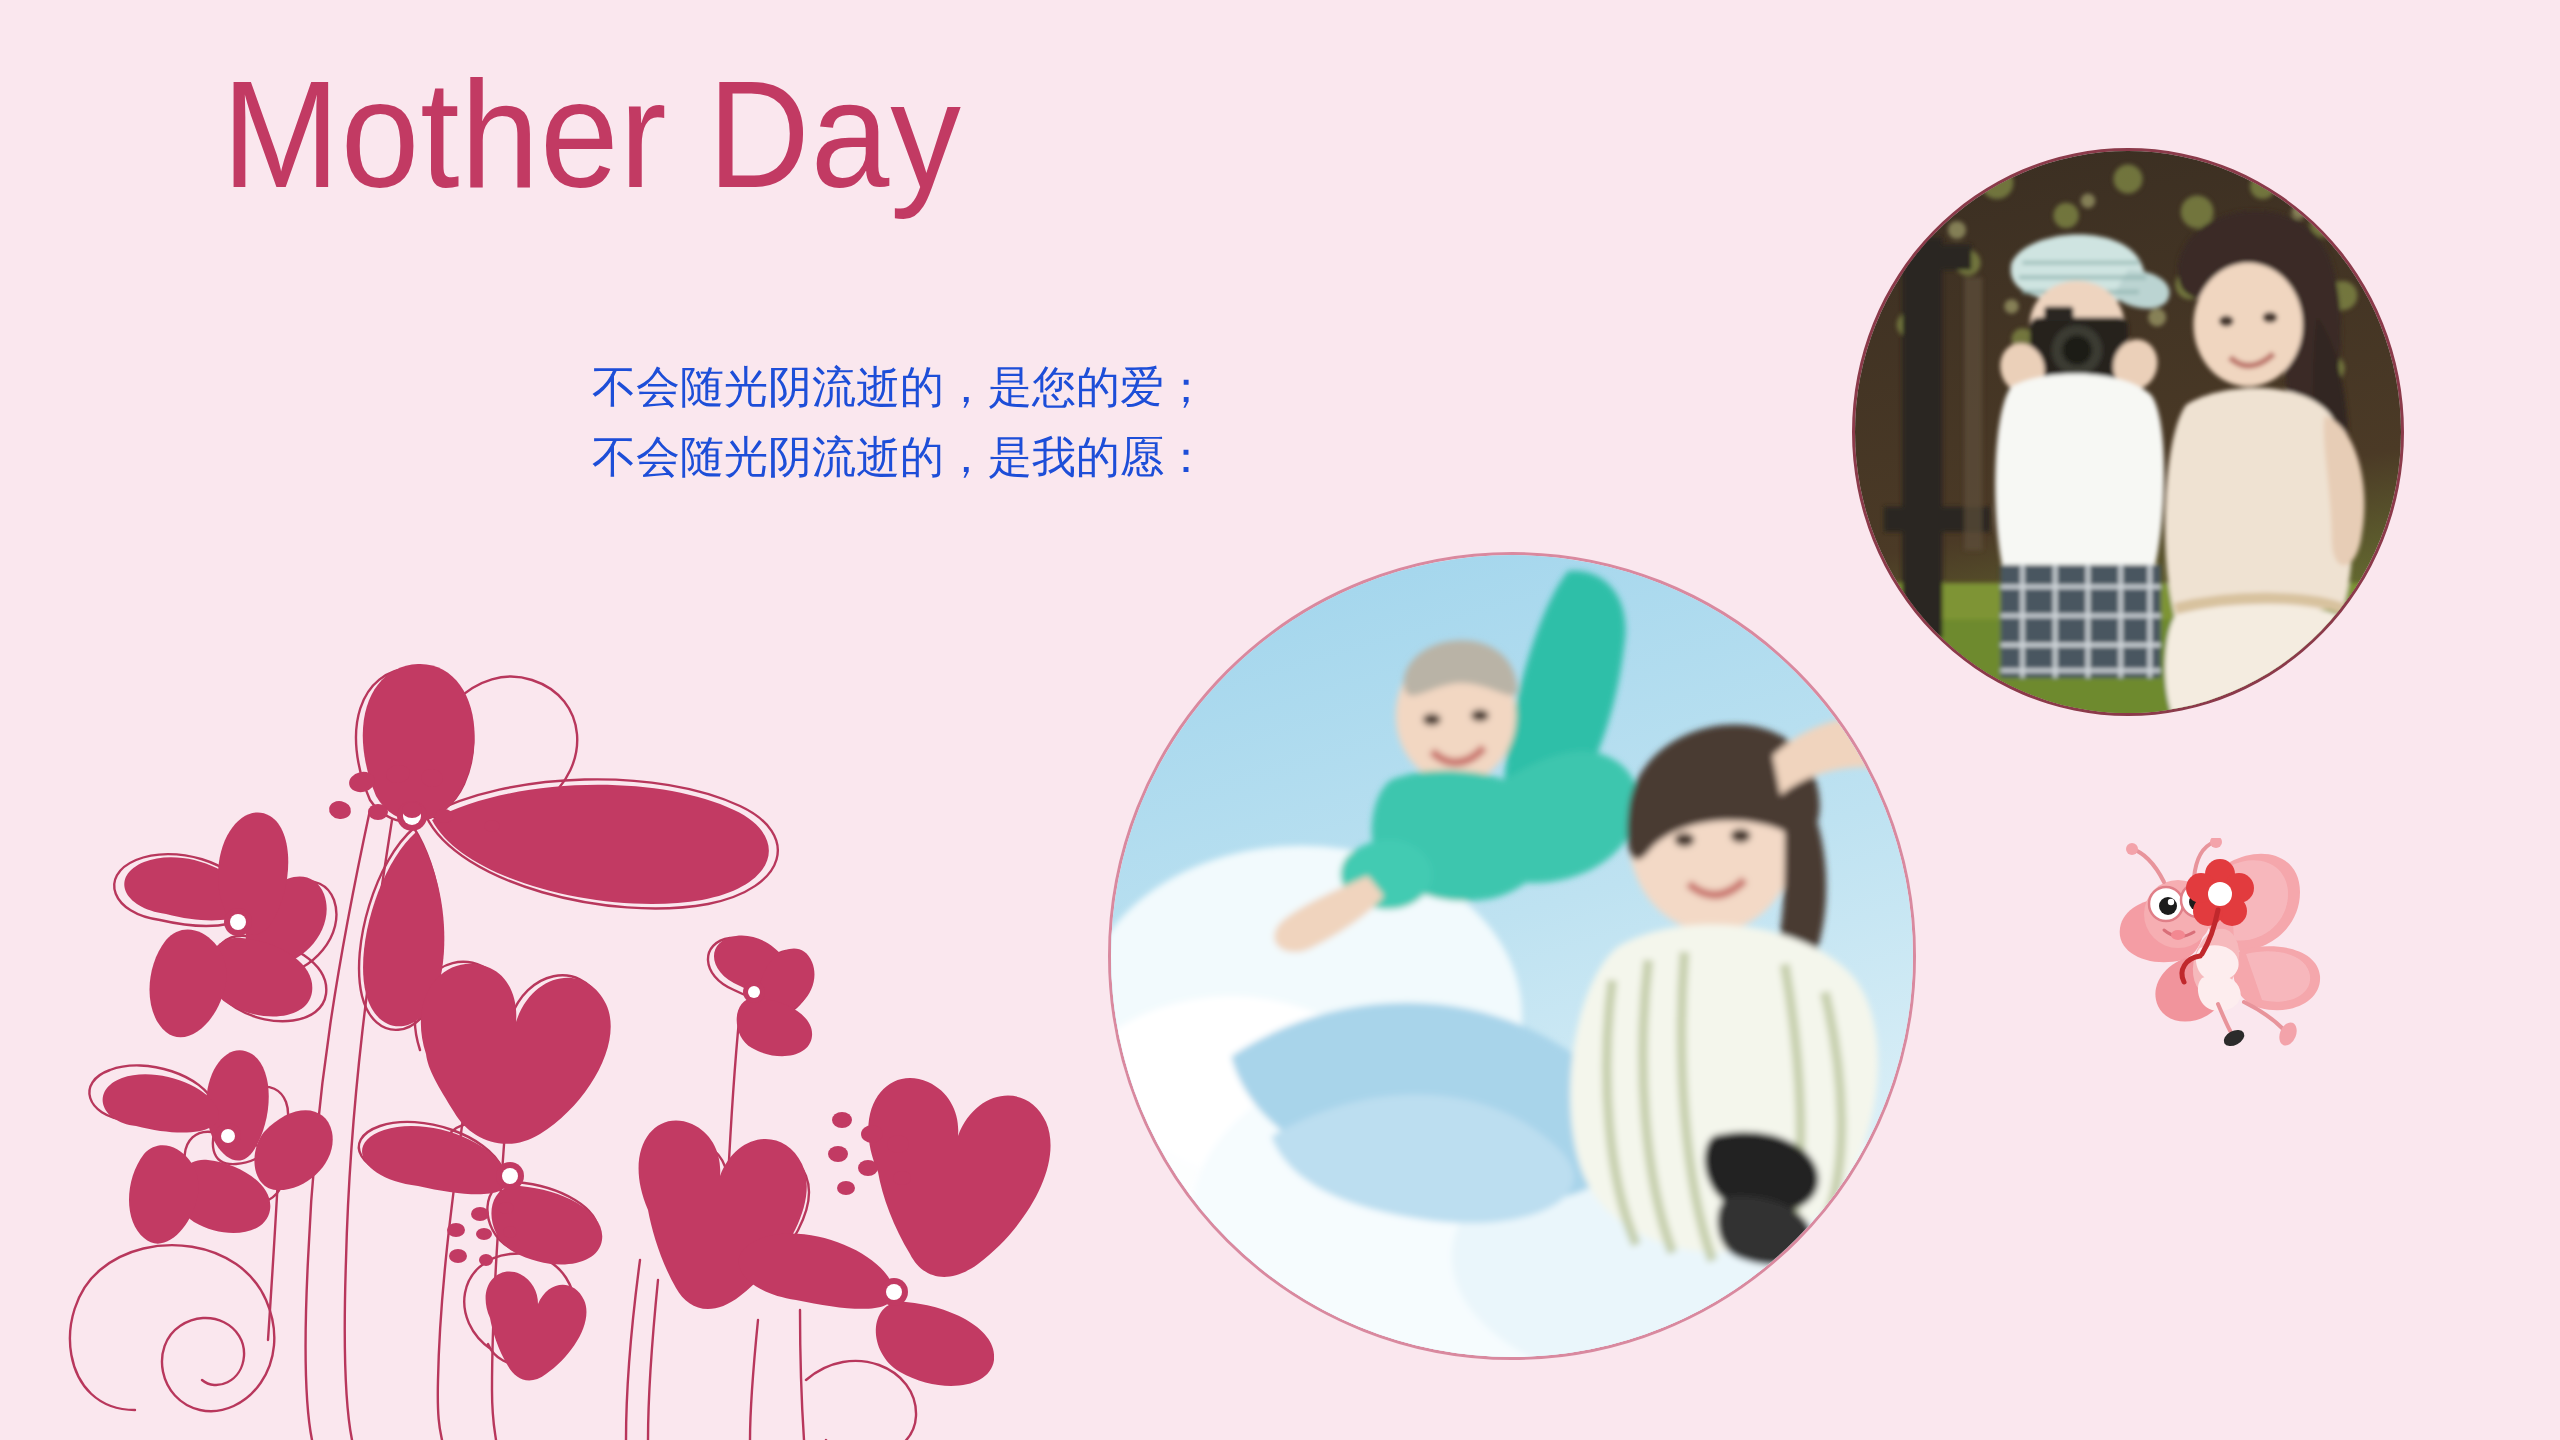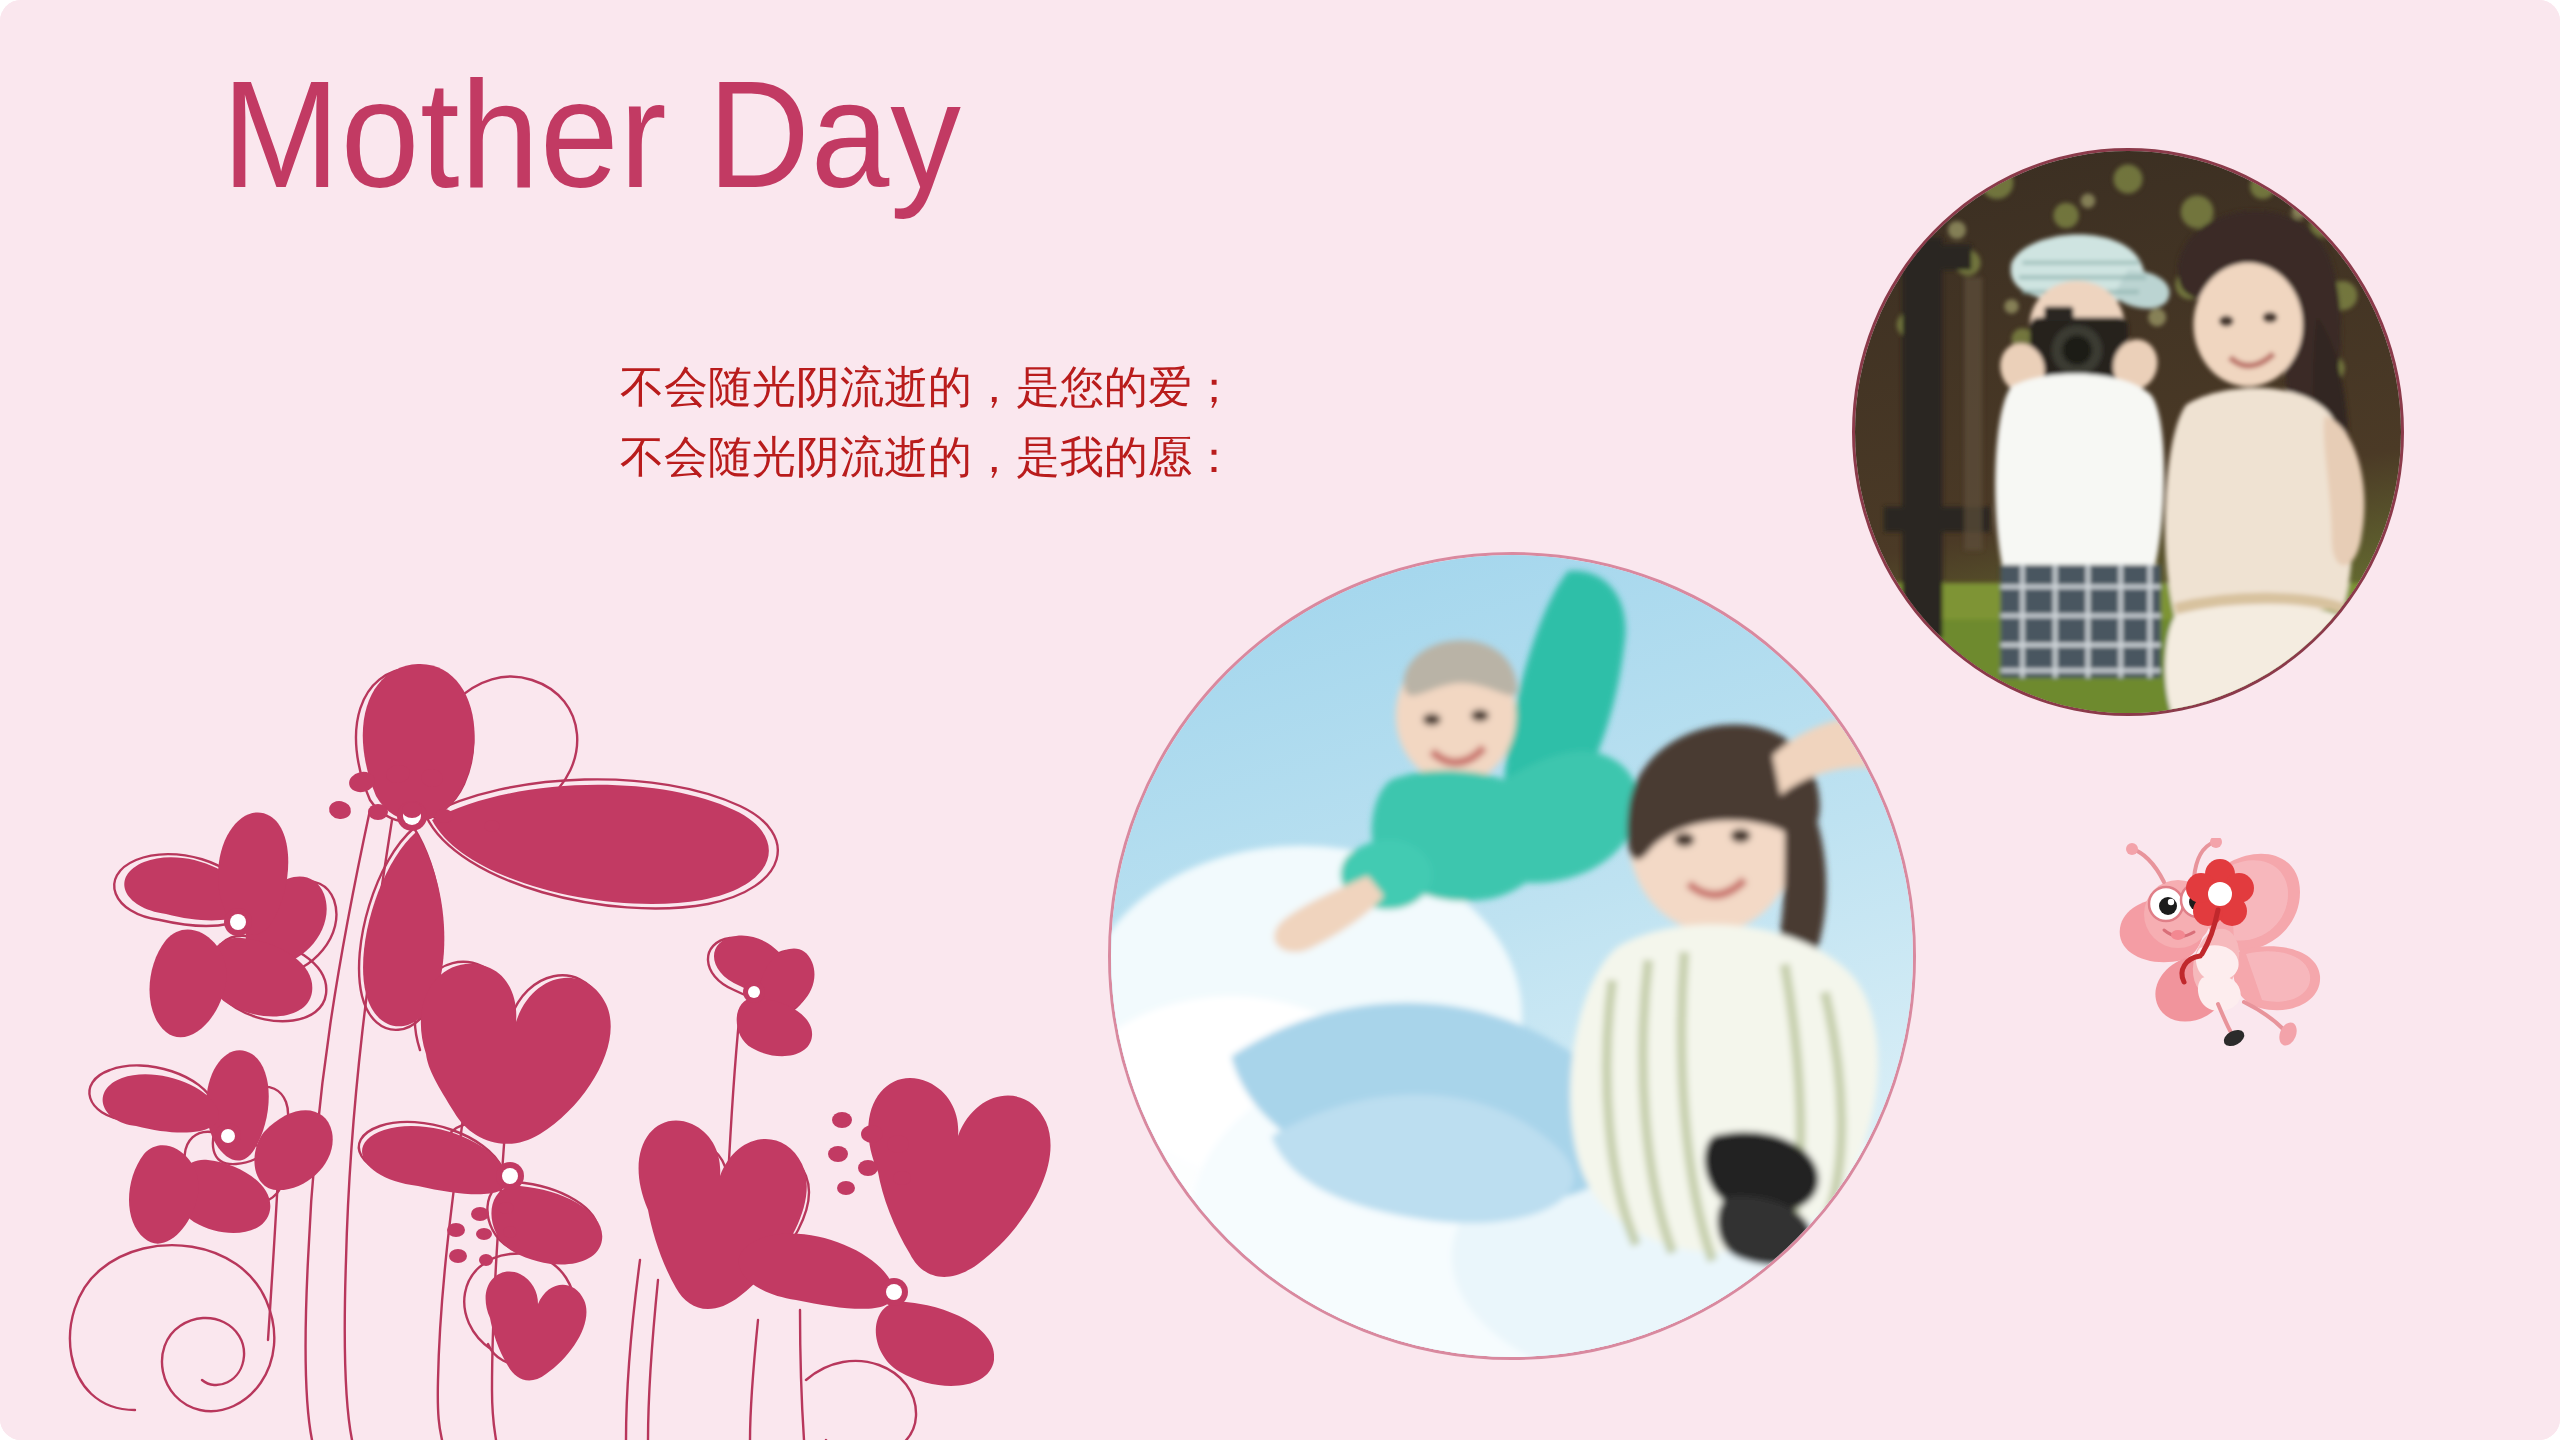--- a/index.html
+++ b/index.html
@@ -9,7 +9,7 @@
     font-family:"Liberation Sans", sans-serif;
     position:relative;
   }
-  #stage{position:absolute;left:0;top:0;width:2560px;height:1440px;overflow:hidden;background:#fff;border-radius:21px;}
+  #stage{position:absolute;left:0;top:0;width:2560px;height:1440px;overflow:hidden;background:#fff;}
 
   
   #bg-pattern{position:absolute;left:0;top:0;width:2560px;height:1440px;z-index:0;pointer-events:none;}

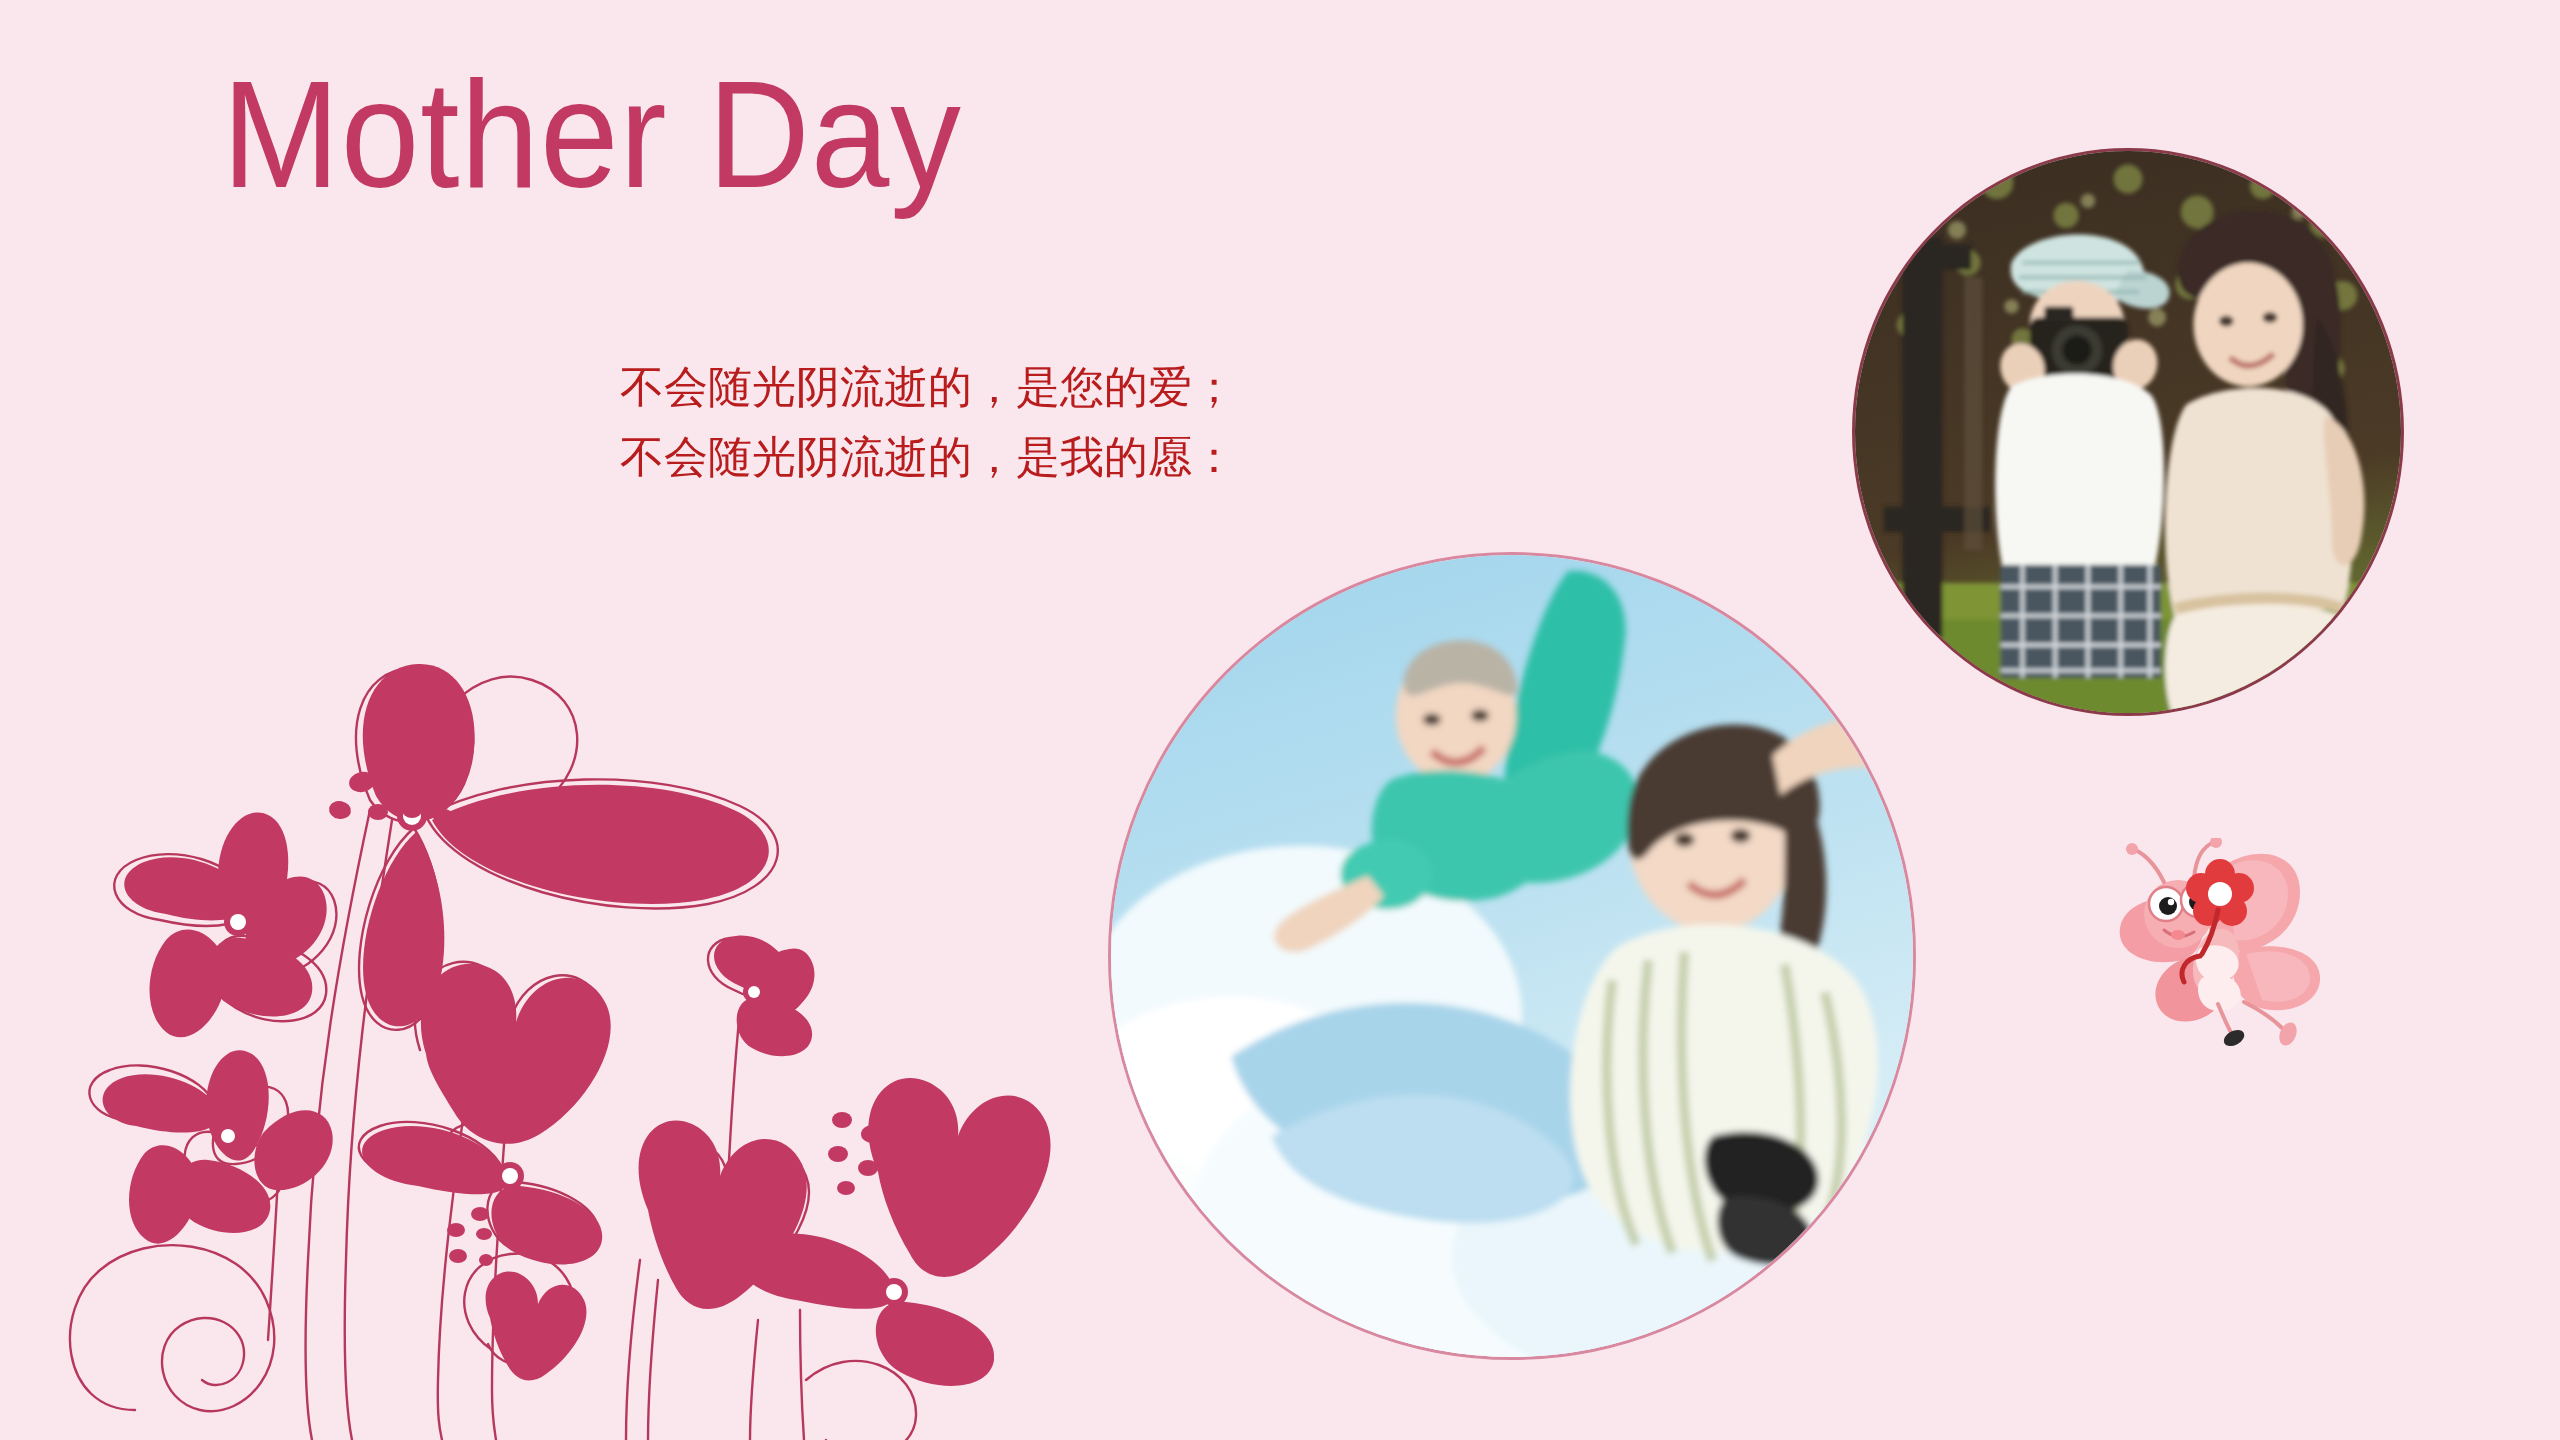--- a/index.html
+++ b/index.html
@@ -28,8 +28,8 @@
 
   
   #poem{
-    position:absolute;left:620px;top:352px;z-index:6;
-    color:#b91c1c;
+    position:absolute;left:592px;top:352px;z-index:6;
+    color:#1d4ed8;
     font-size:44px;
     line-height:70px;
     font-family:"DejaVu Sans", sans-serif;

